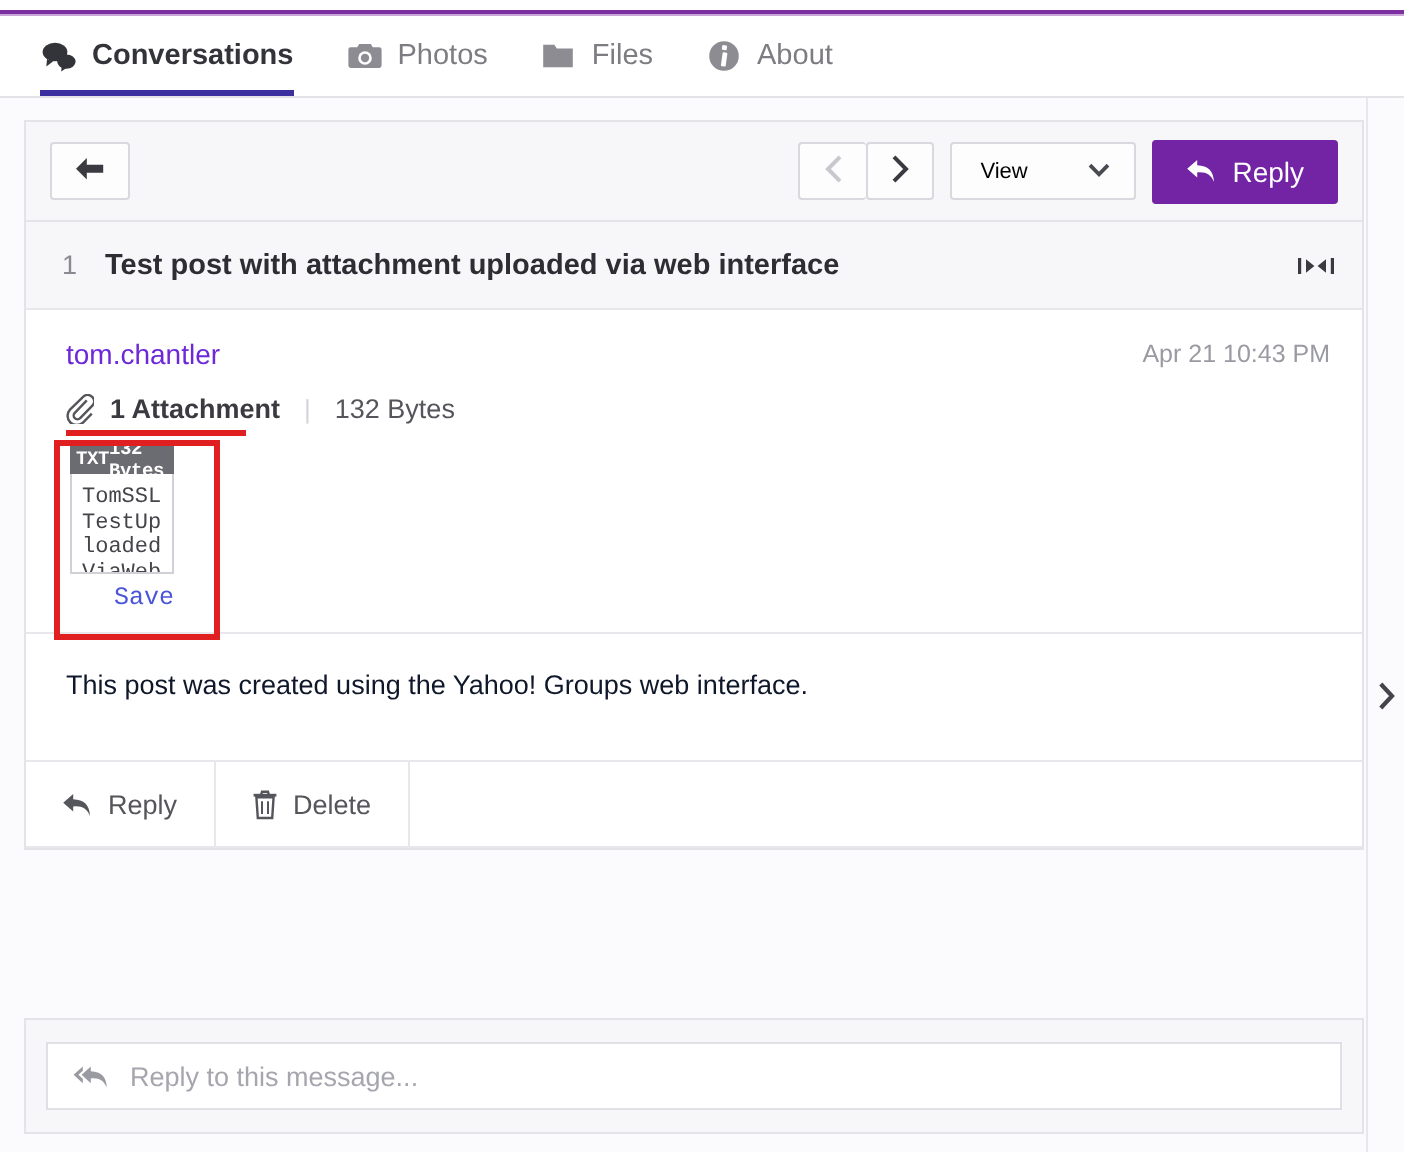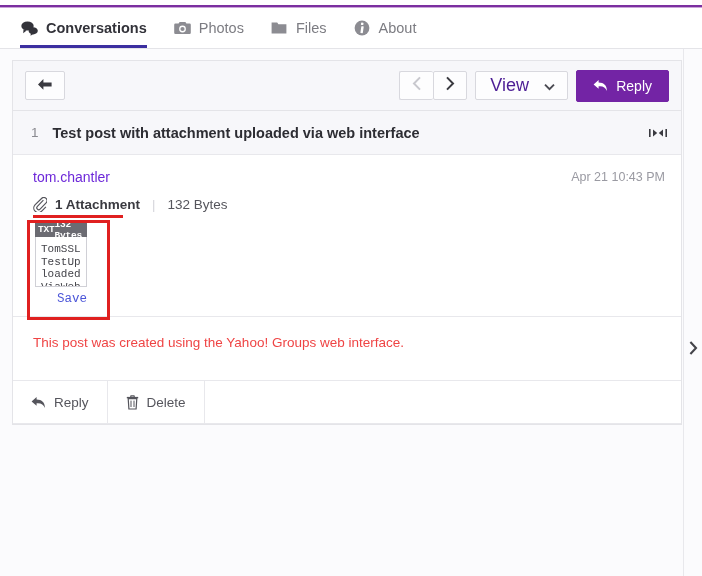--- a/index.html
+++ b/index.html
@@ -148,8 +148,8 @@
     justify-content: center;
     cursor: pointer;
     box-sizing: border-box;
-    color: #4c1d95;
-    font-size: 18px;
+    color: #000000;
+    font-size: 11px;
   }
   .btn-back { width: 40px; }
   .spacer { flex: 1; }

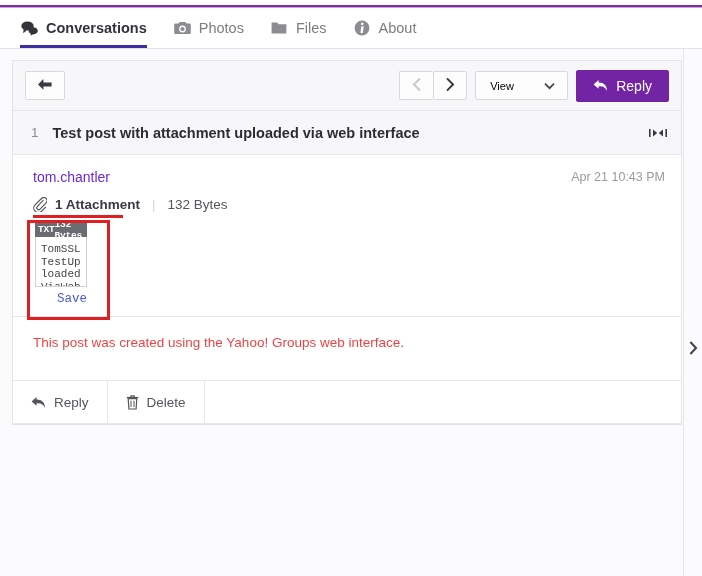--- a/index.html
+++ b/index.html
@@ -310,7 +310,7 @@
   
   .post-text {
     padding: 18px 20px 30px 20px;
-    color: #ef4444;
+    color: #0f172a;
     font-size: 13.5px;
     border-bottom: 1px solid #e8e8ec;
     min-height: 54px;

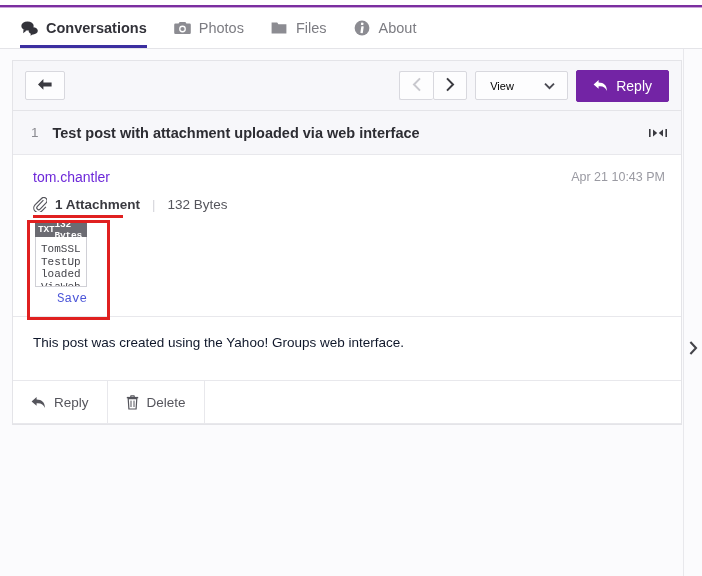--- a/index.html
+++ b/index.html
@@ -555,6 +555,17 @@
 
     </div>
 
+    <div class="reply-card">
+      <div class="reply-input">
+        <span class="rr-icon">
+          <svg width="19" height="13" viewBox="0 0 19 13">
+            <path d="M5.4 1.2 L0.8 5.4 L5.4 9.6 L5.4 7.4 L3.2 5.4 L5.4 3.4 Z" fill="#9a9aa2"></path>
+            <path d="M9.4 1.2 L4.8 5.4 L9.4 9.6 L9.4 7.2 C13.6 6.8 15.8 8.2 17.4 11.8 C17.2 6.4 14.6 3.8 9.4 3.6 Z" fill="#9a9aa2"></path>
+          </svg>
+        </span>
+        <span>Reply to this message...</span>
+      </div>
+    </div>
 
   </div>
 

